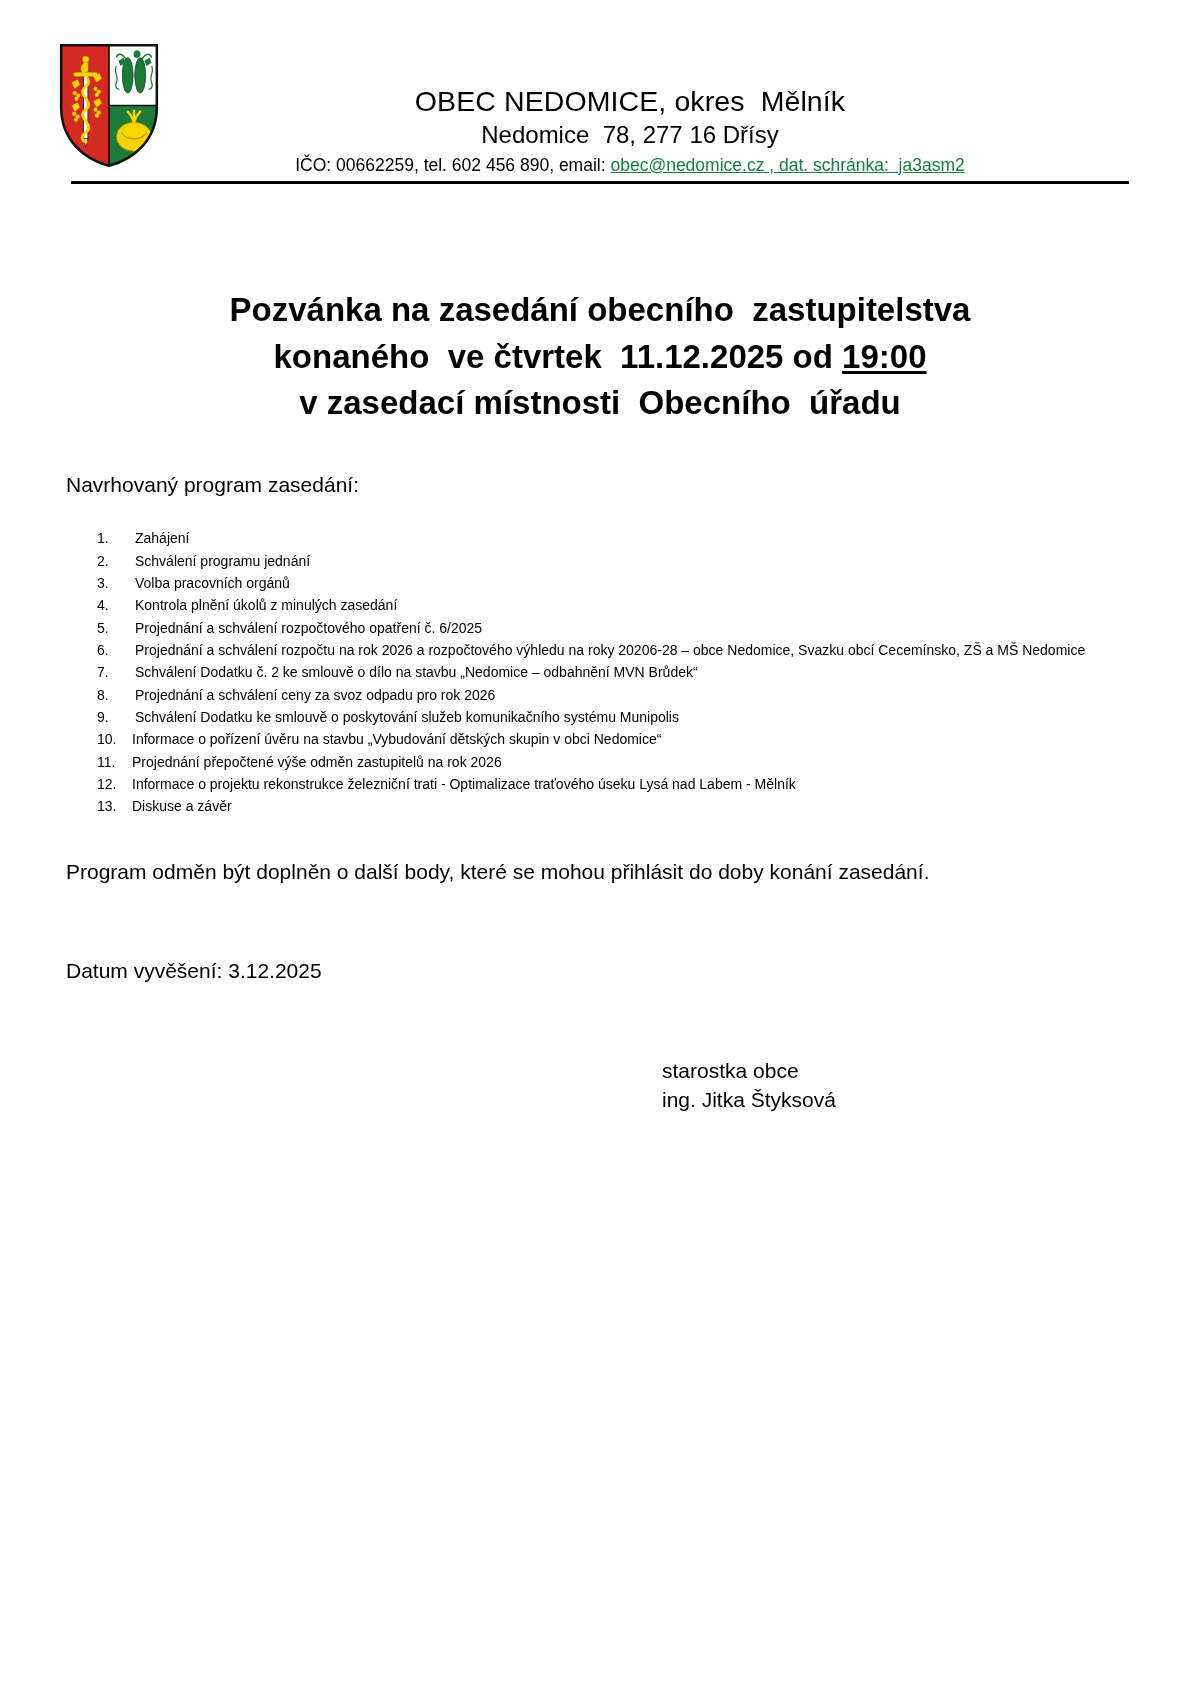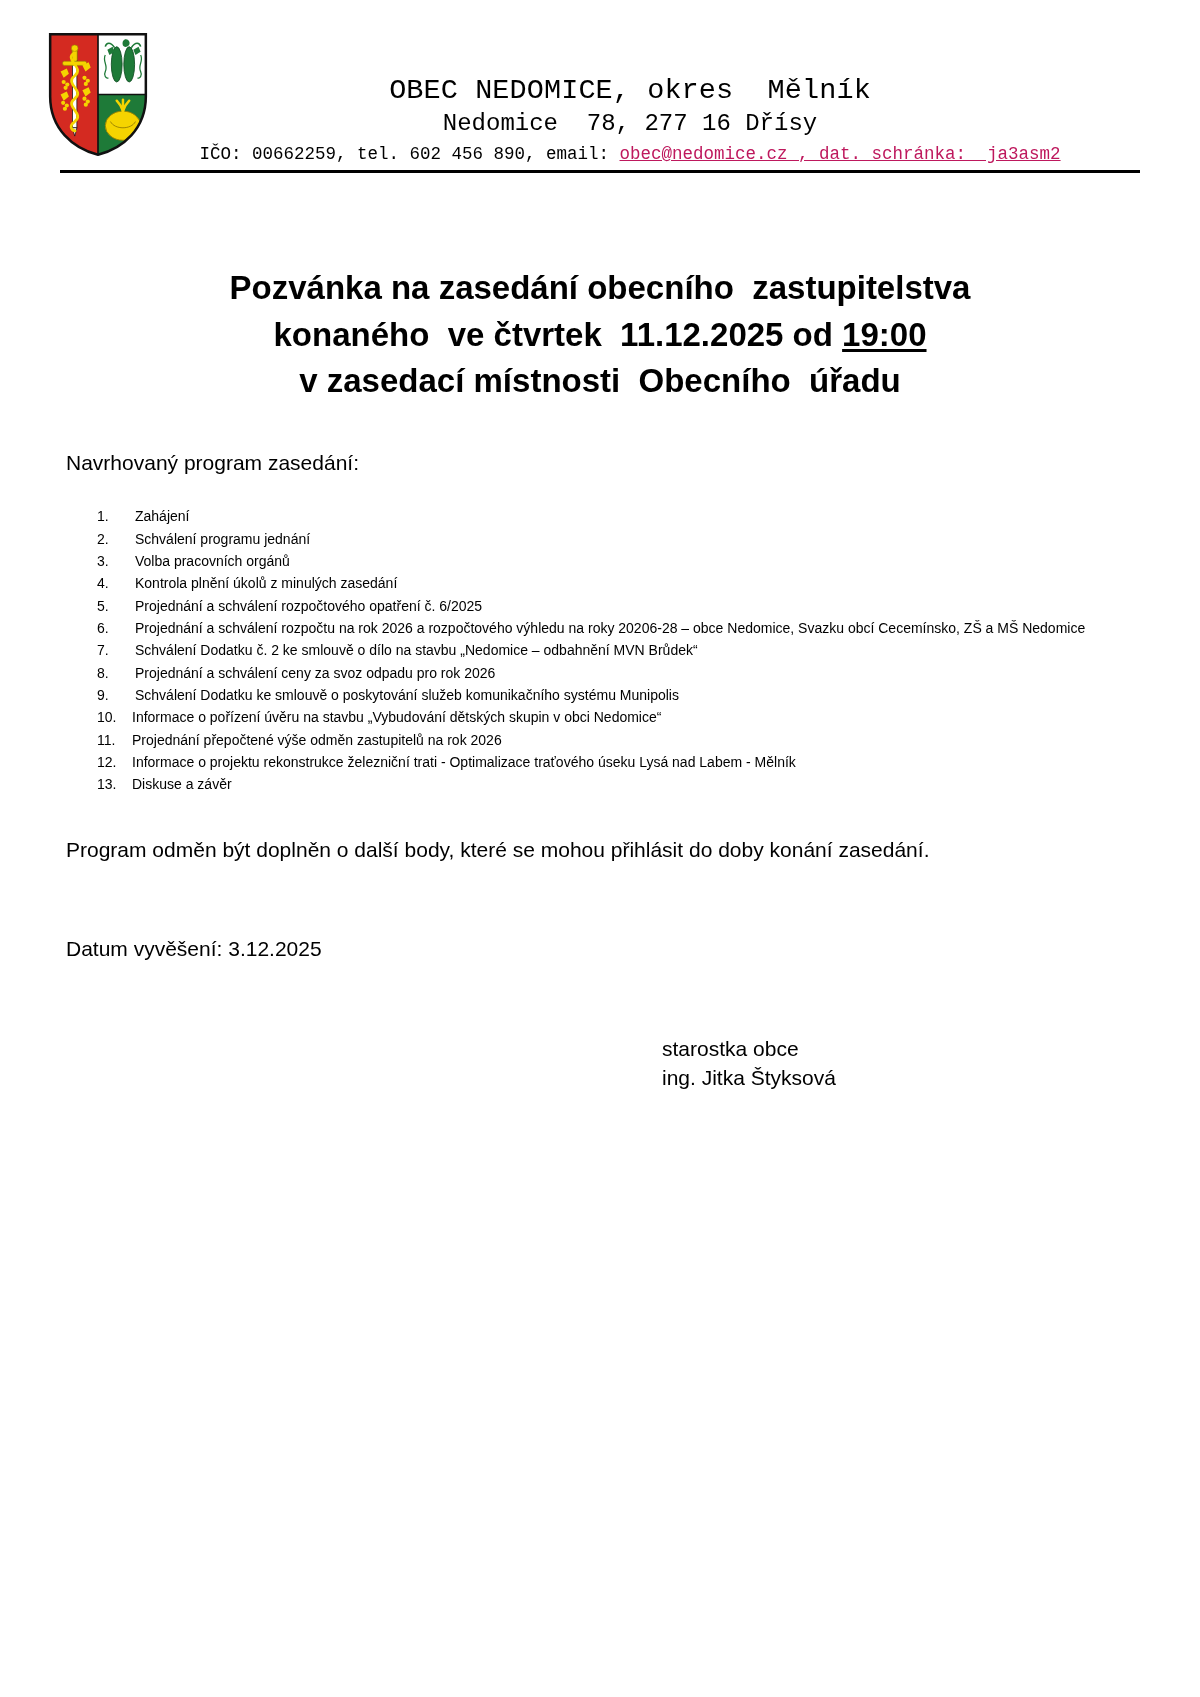--- a/index.html
+++ b/index.html
@@ -23,9 +23,8 @@
   
   .letterhead {
     position: relative;
-    padding: 0;
+    padding: 11px;
     margin: 0;
-    font-family: Liberation Mono, monospace;
   }
   .letterhead-inner {
     display: flex;

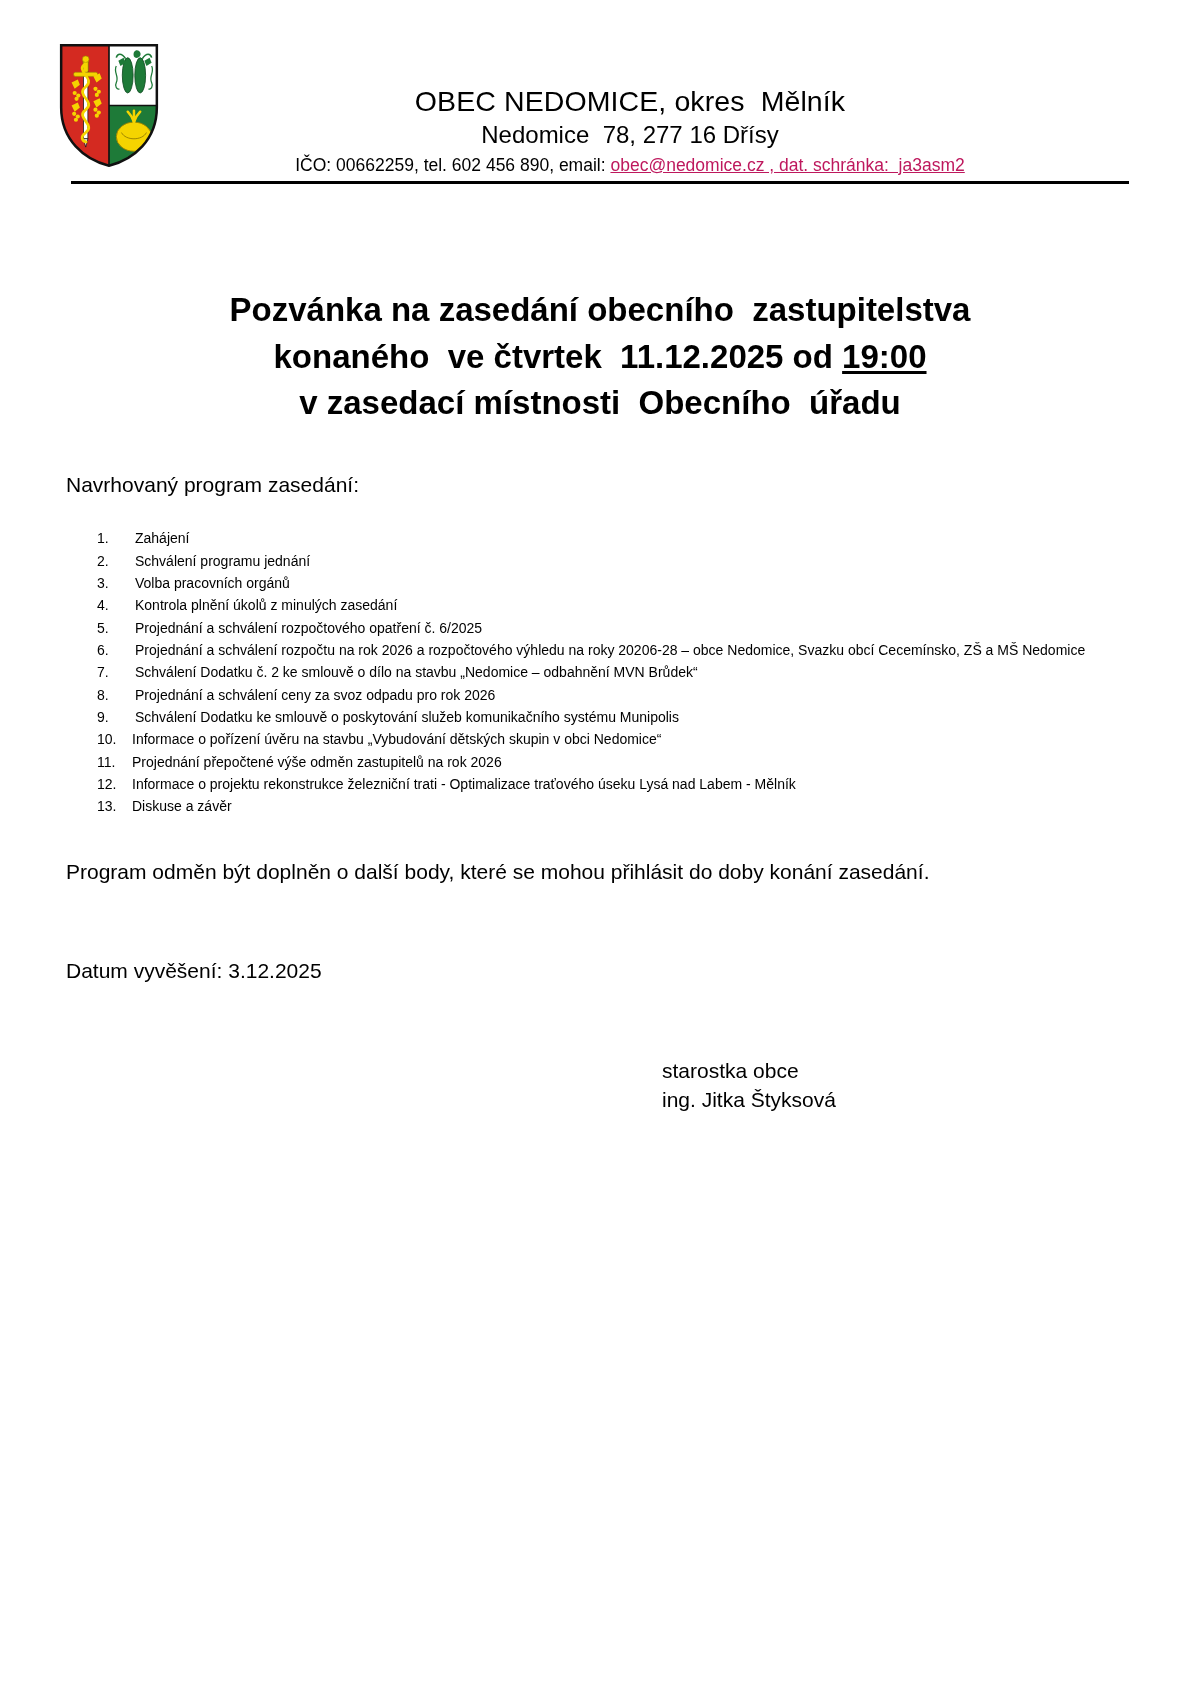--- a/index.html
+++ b/index.html
@@ -62,7 +62,7 @@
     white-space: pre;
   }
   .contact-link {
-    color: #be185d;
+    color: #15803d;
     text-decoration: underline;
   }
   .rule {

